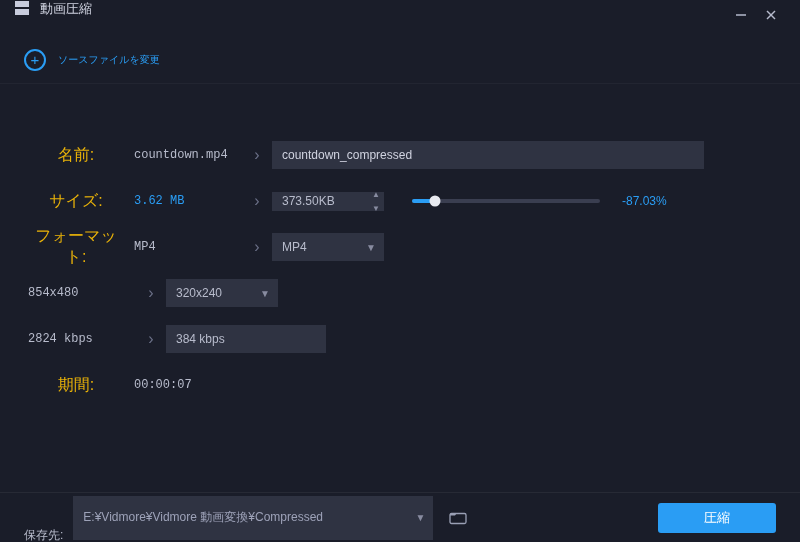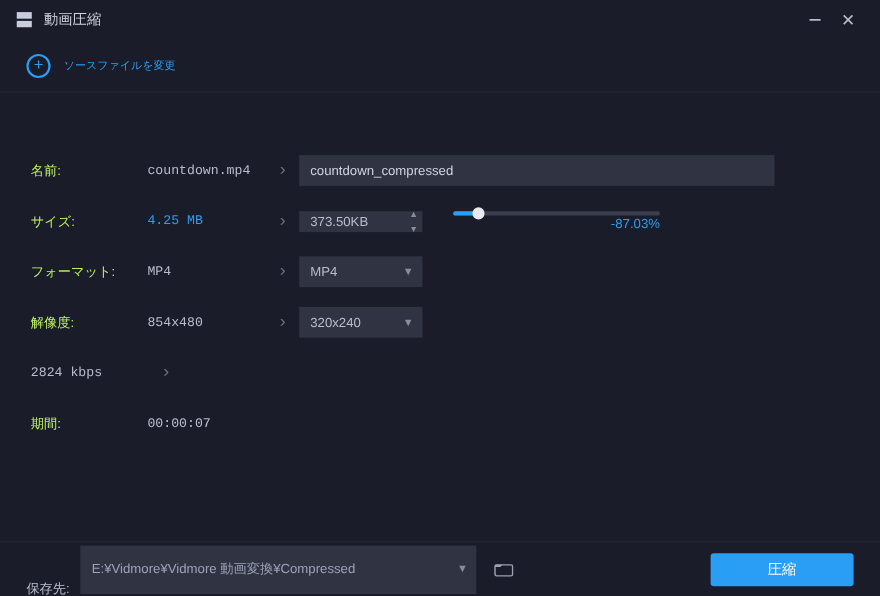--- a/index.html
+++ b/index.html
@@ -15,7 +15,7 @@
     .titlebar {
       height: 36px;
       display: flex;
-      align-items: center;
+      align-items: flex-start;
       padding: 0 14px;
       background: #1a1d29;
     }

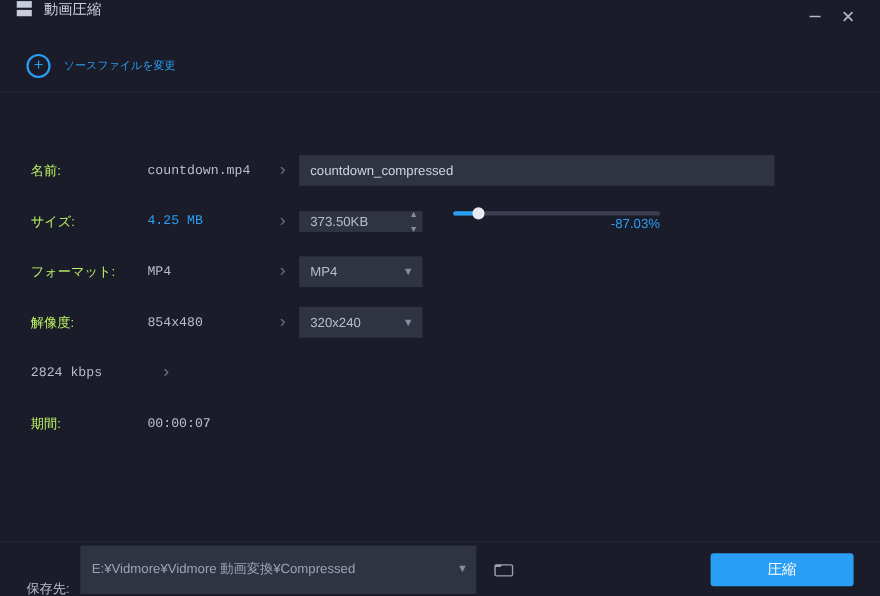--- a/index.html
+++ b/index.html
@@ -60,9 +60,9 @@
     }
     .row-label {
       width: 106px;
-      text-align: left;
-      color: #bef264;
-      font-size: 12px;
+      text-align: center;
+      color: #eab308;
+      font-size: 16px;
       padding-right: 10px;
     }
     .row-val {

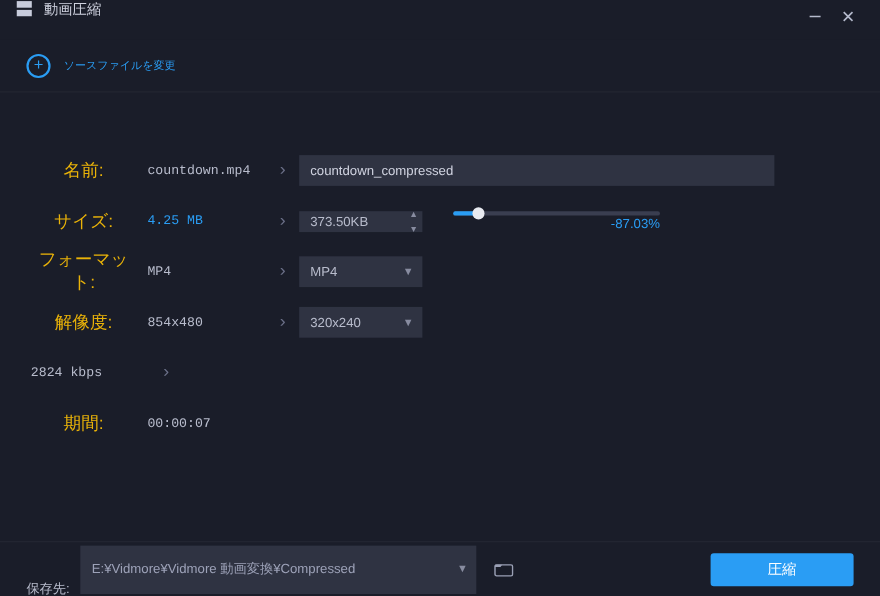--- a/index.html
+++ b/index.html
@@ -267,7 +267,7 @@
 
   <div class="row">
     <div class="row-label">サイズ:</div>
-    <div class="row-val blue">4.25 MB</div>
+    <div class="row-val blue">3.62 MB</div>
     <div class="chev">›</div>
     <div class="spinner">
       <span class="spinner-val">373.50KB</span>

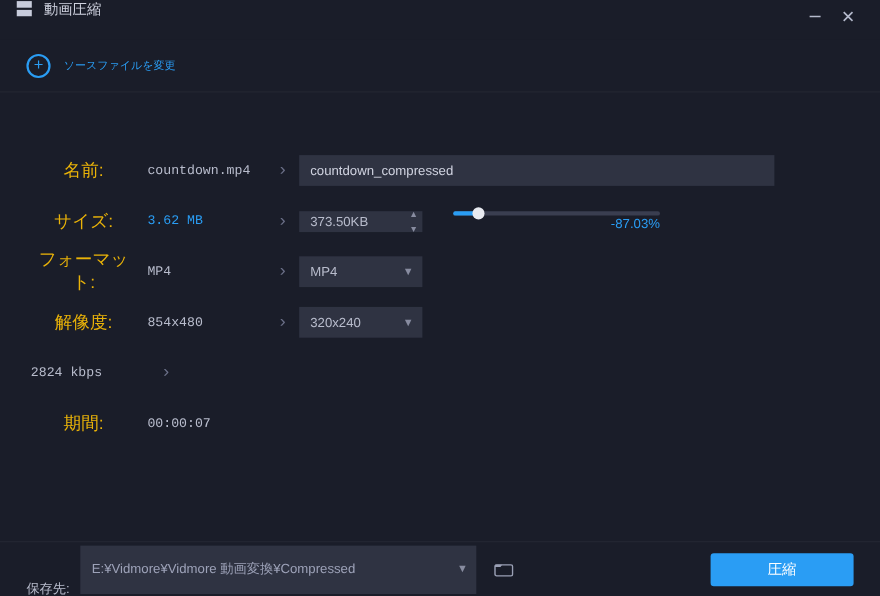--- a/index.html
+++ b/index.html
@@ -127,8 +127,7 @@
     .slider-wrap {
       margin-left: 28px;
       display: flex;
-      align-items: flex-end;
-      flex-direction: column;
+      align-items: center;
     }
     .slider {
       width: 188px;

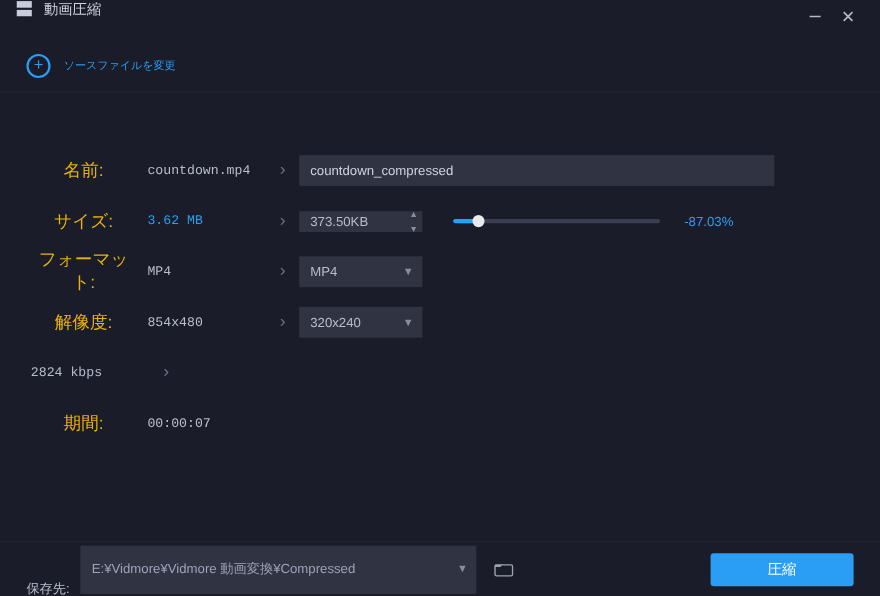--- a/index.html
+++ b/index.html
@@ -295,7 +295,6 @@
   </div>
 
   <div class="row">
-    <div class="row-label">解像度:</div>
     <div class="row-val">854x480</div>
     <div class="chev">›</div>
     <div class="select-box">

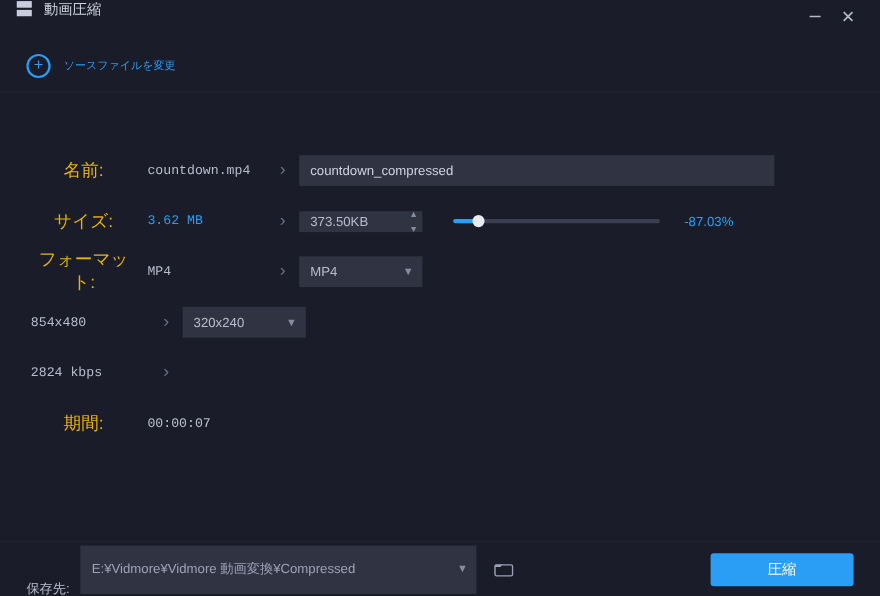--- a/index.html
+++ b/index.html
@@ -306,6 +306,7 @@
   <div class="row">
     <div class="row-val">2824 kbps</div>
     <div class="chev">›</div>
+    <div class="readonly-box">384 kbps</div>
   </div>
 
   <div class="row">

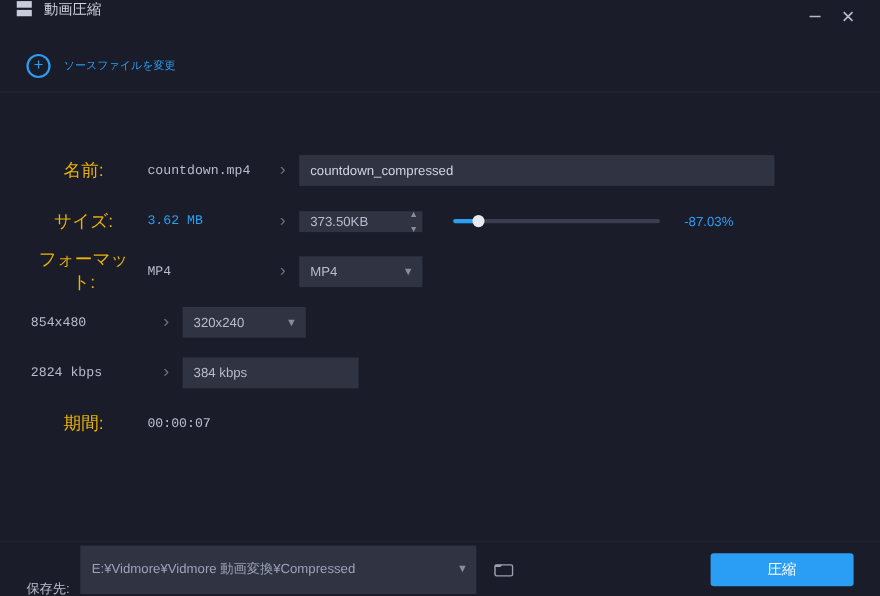--- a/index.html
+++ b/index.html
@@ -215,7 +215,7 @@
     }
     .compress-btn {
       margin-left: auto;
-      width: 130px;
+      width: 118px;
       height: 30px;
       background: #2a9df4;
       border: none;

